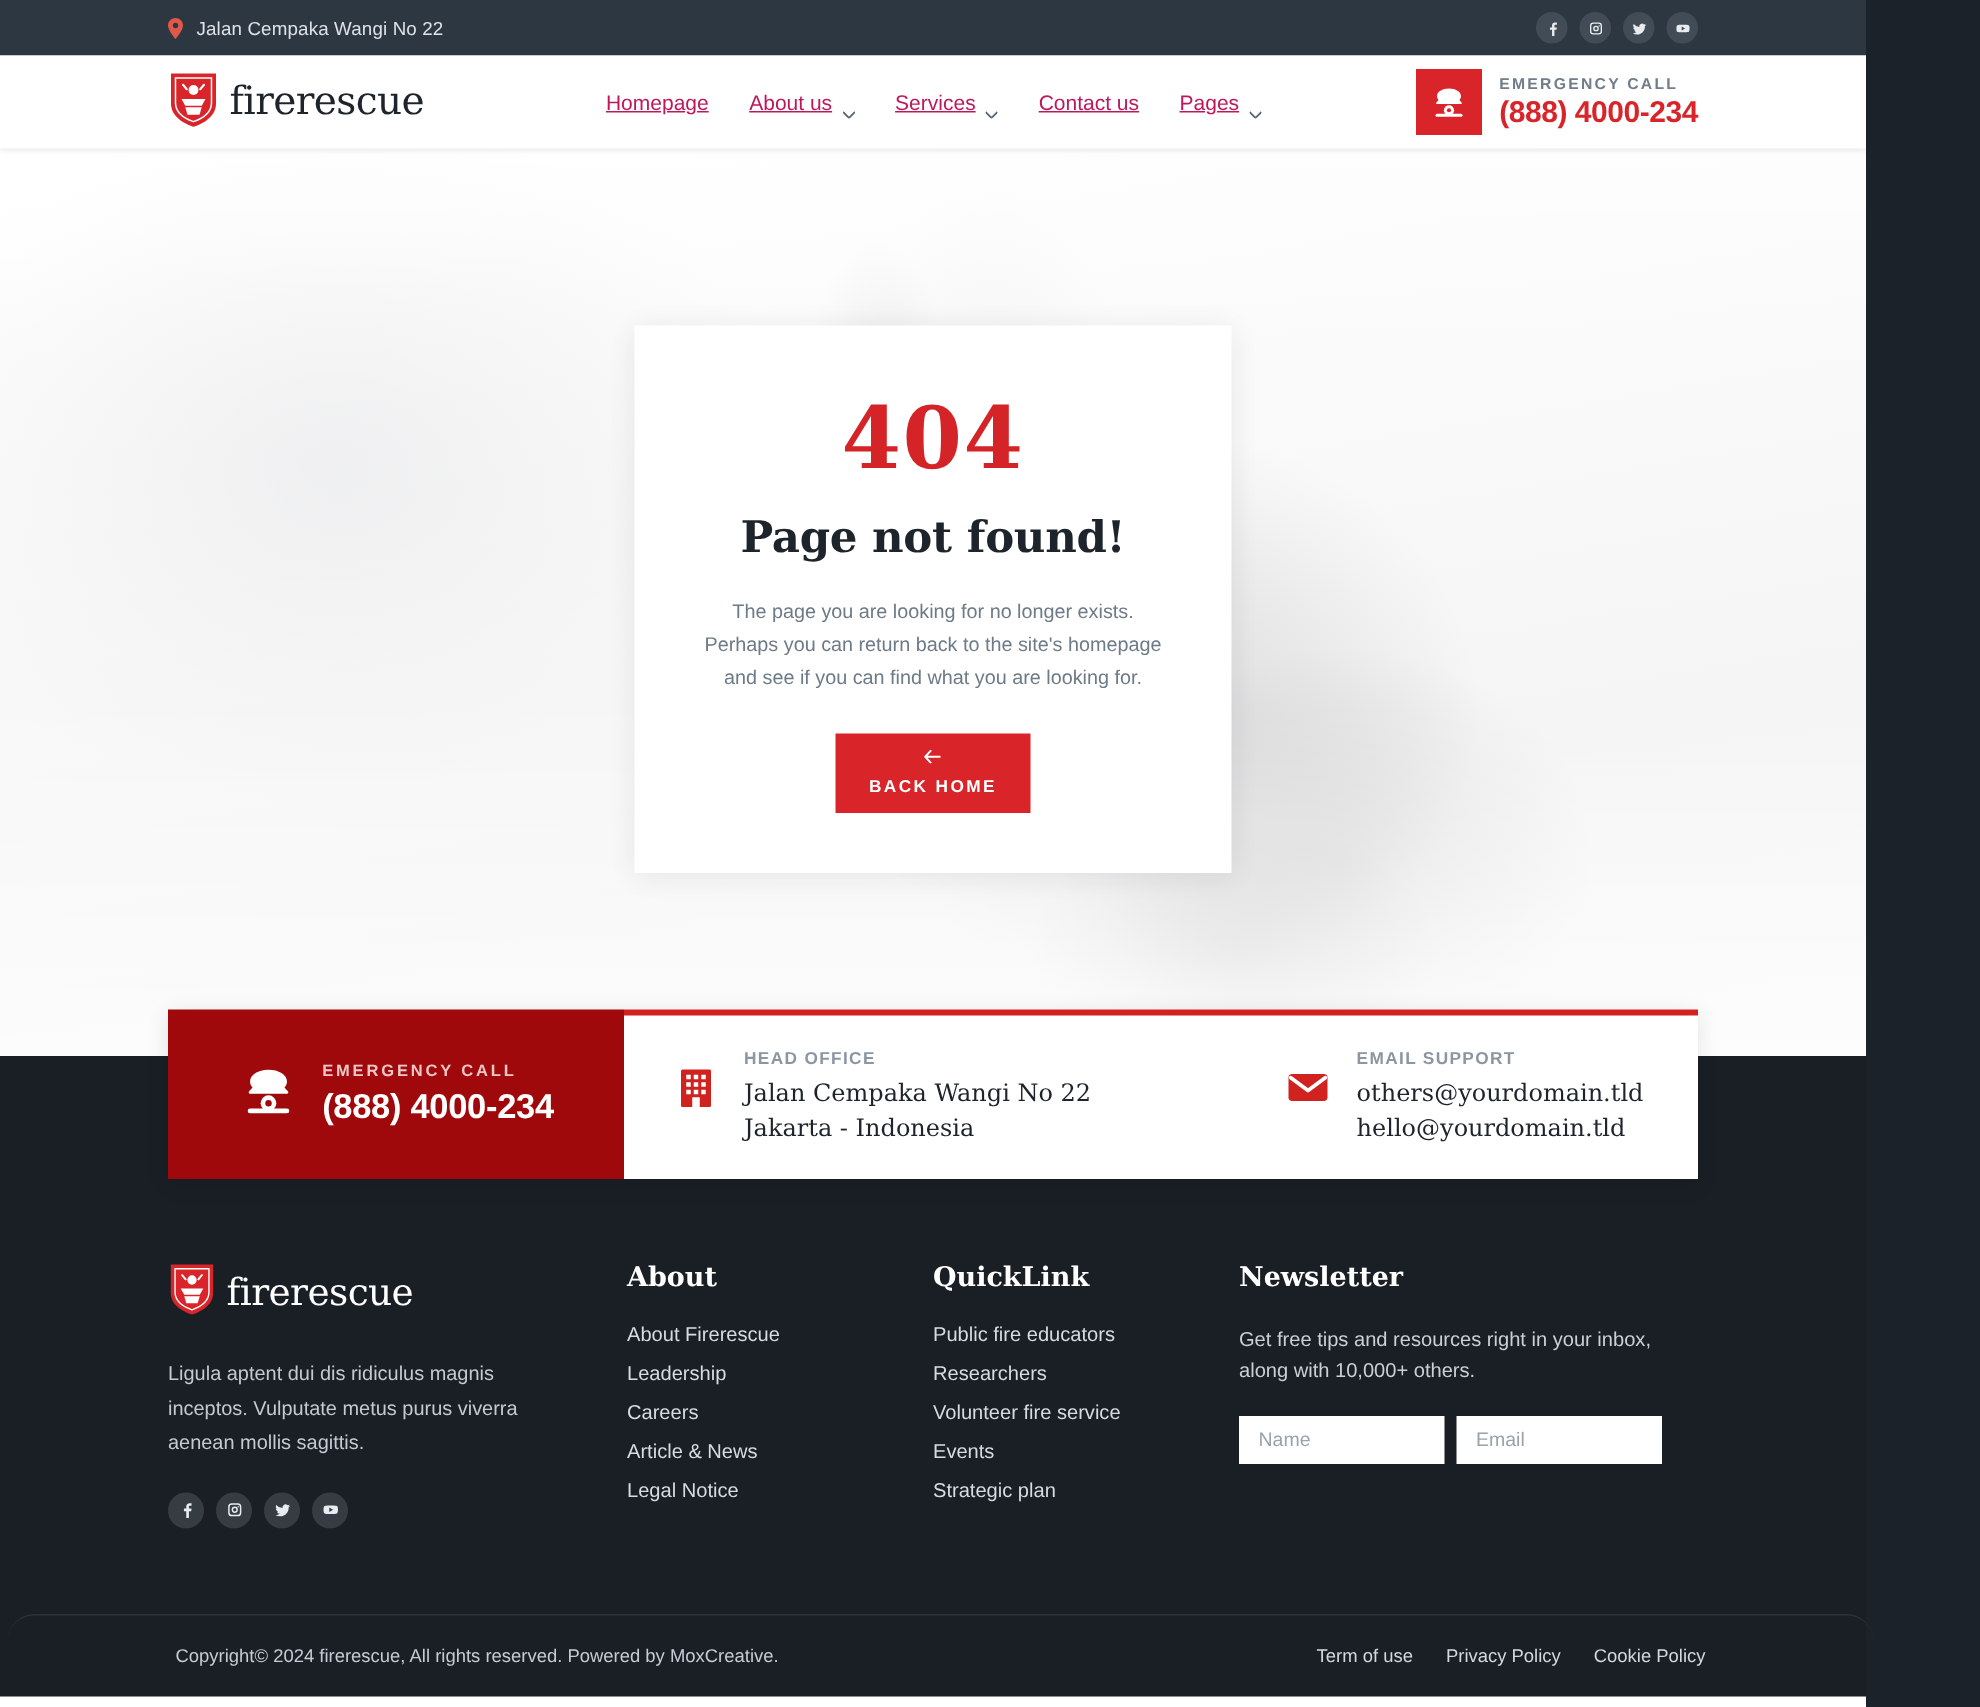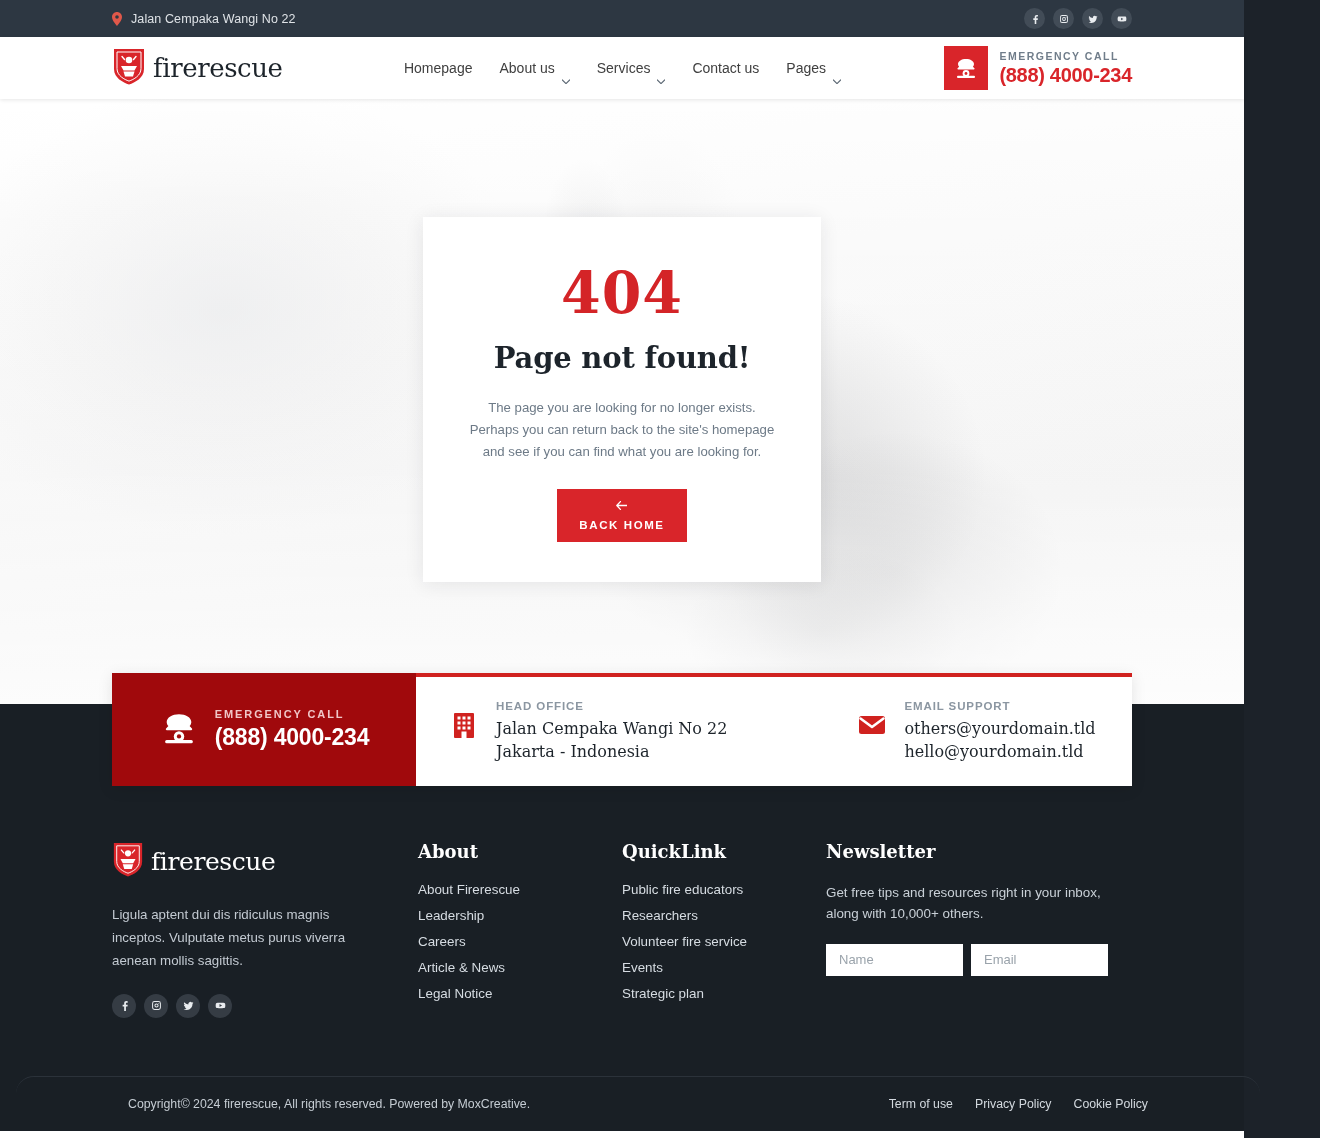--- a/index.html
+++ b/index.html
@@ -48,8 +48,8 @@
   }
   .nav { display: flex; align-items: center; gap: 27px; margin-left: 40px; }
   .nav-item {
-    display: flex; align-items: flex-end; gap: 7px;
-    font-size: 14px; color: #404040; cursor: pointer; white-space: nowrap;
+    display: flex; align-items: center; gap: 7px;
+    font-size: 14px; color: #be185d; cursor: pointer; white-space: nowrap; text-decoration: underline;
   }
   .caret { width: 8px; height: 5px; display:block; }
   .emergency-hdr {

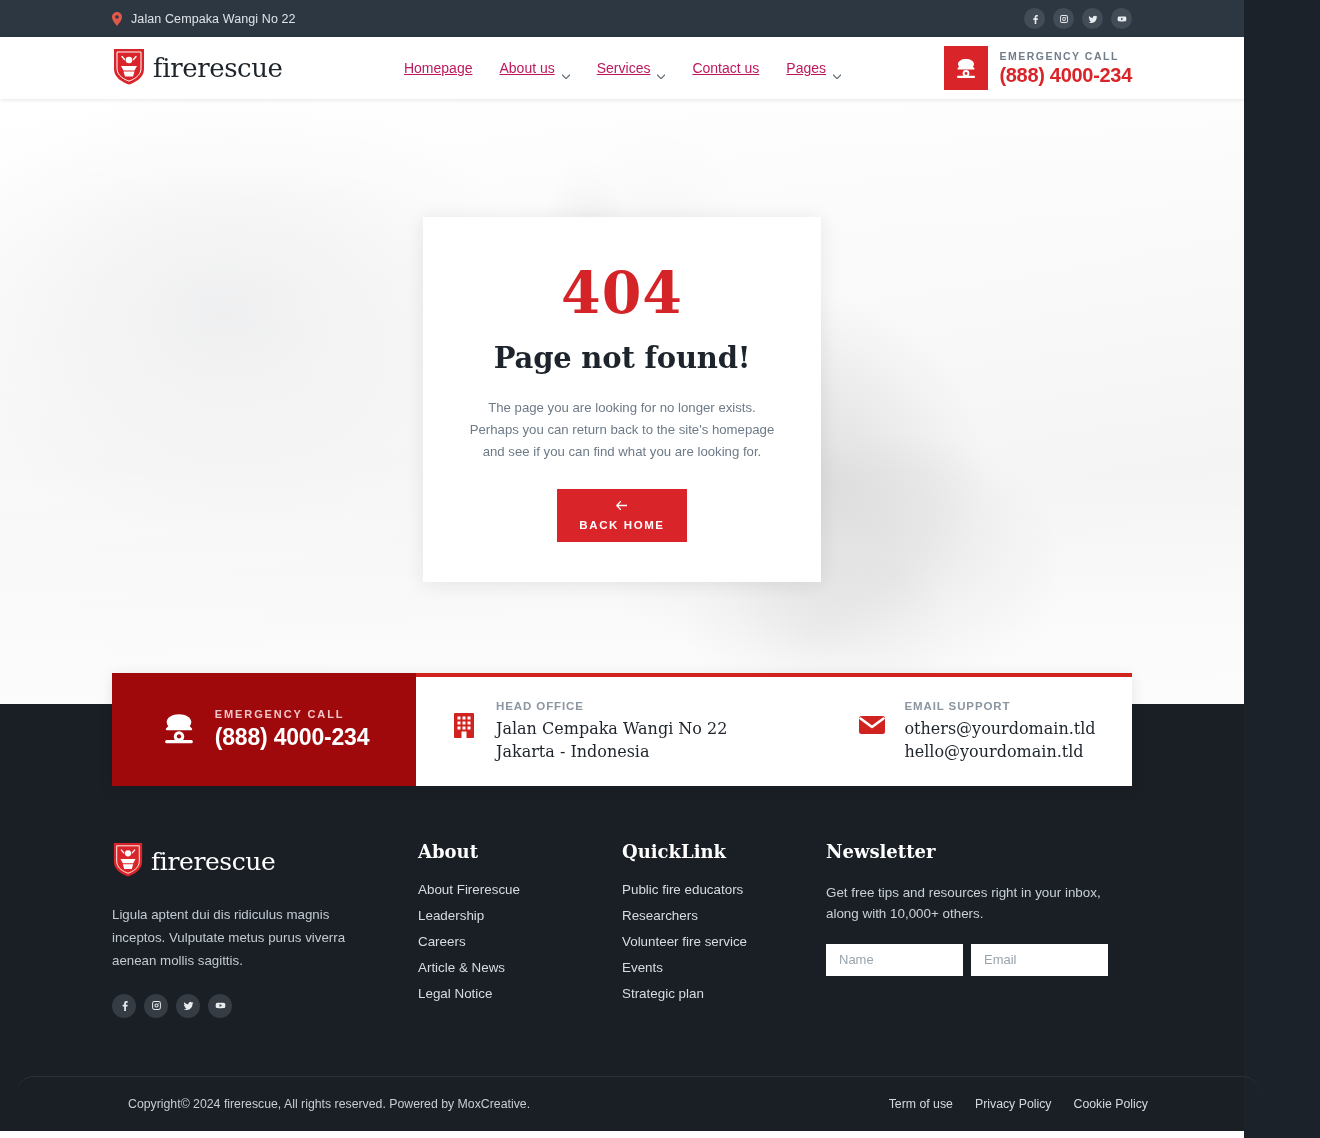--- a/index.html
+++ b/index.html
@@ -200,7 +200,7 @@
   }
 
   .copybar {
-    position: absolute; bottom: 0; left: 16px; width: 100%; height: 55px;
+    position: absolute; bottom: 0; left: 5px; width: 100%; height: 55px;
     border-top: 1px solid #2b3views; border-top: 1px solid #2b323a; border-radius: 18px;
   }
   .copy-inner {

